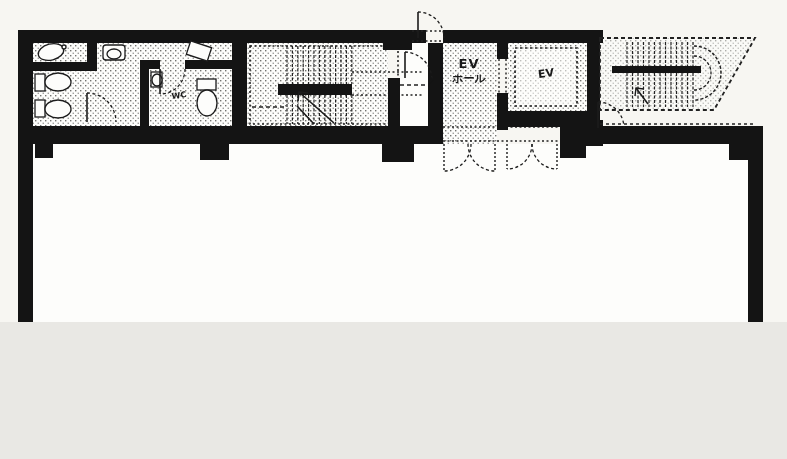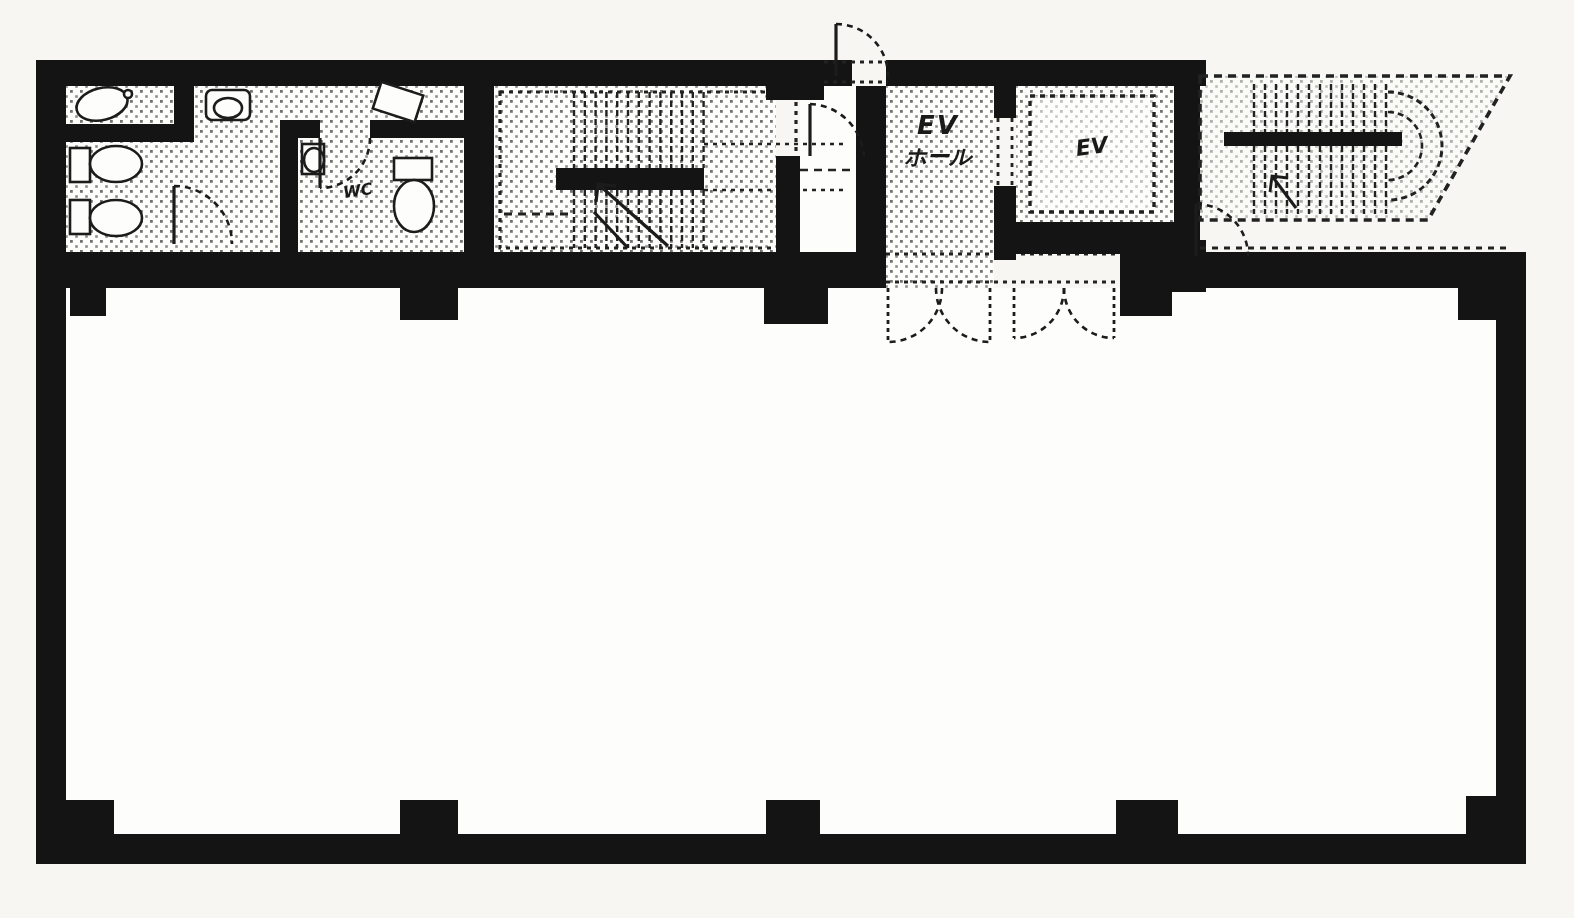--- a/index.html
+++ b/index.html
@@ -4,10 +4,9 @@
 <style>
   html,body{margin:0;padding:0;background:#e9e8e4;}
   .stage{
-    position:relative;width:787px;height:459px;overflow:hidden;
+    position:relative;width:787px;height:322px;overflow:hidden;
     background:var(--paper,#f7f6f2);
     font-family:"DejaVu Sans",sans-serif;
-    font-style:italic;
   }
   .plan-svg{position:absolute;left:0;top:0;width:787px;height:459px;display:block;}
   .label{

